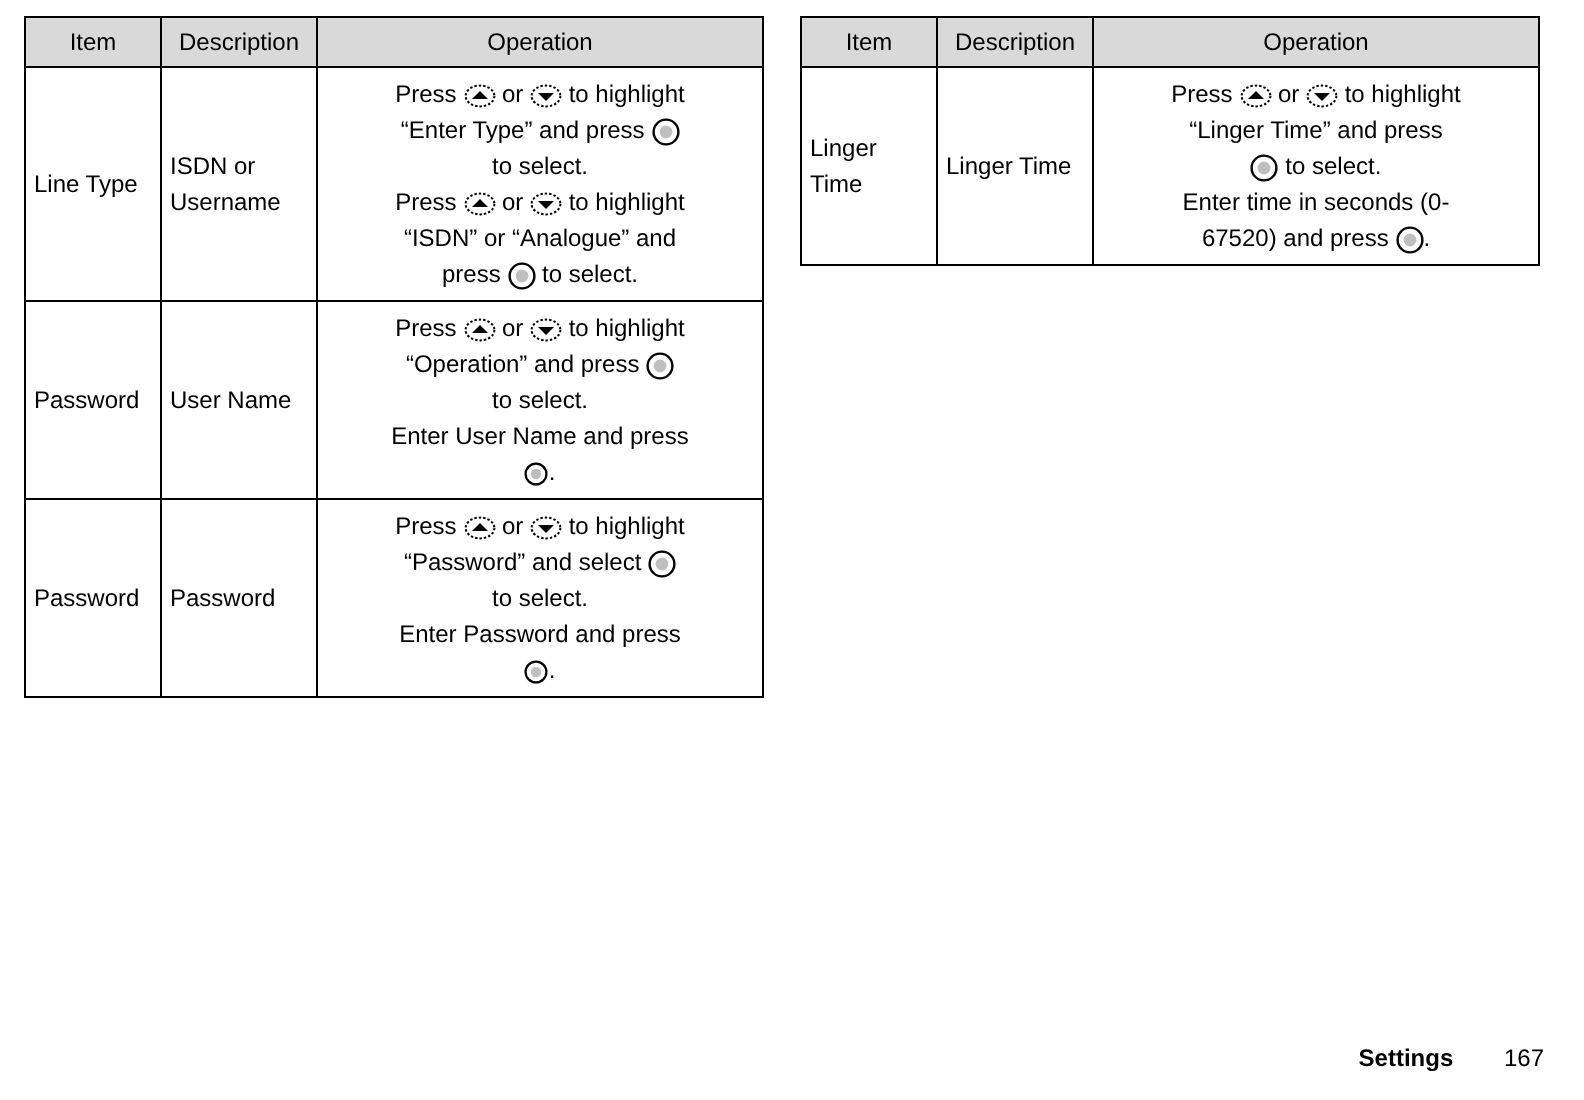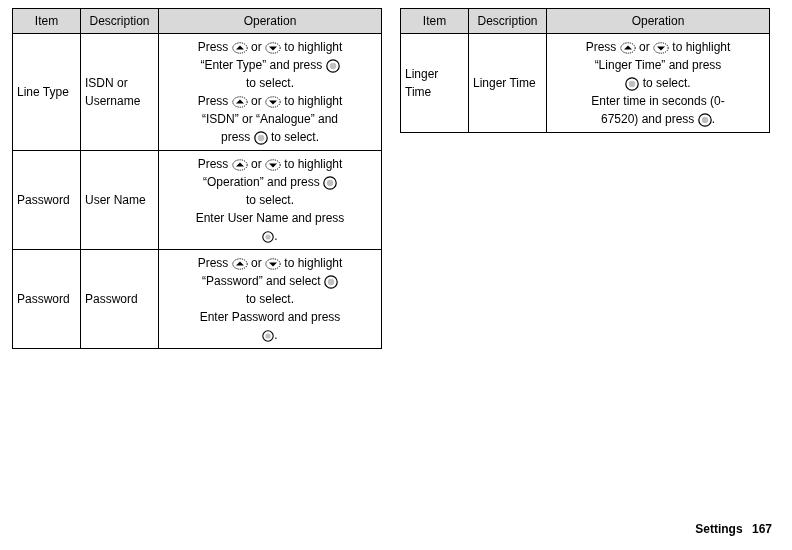--- a/index.html
+++ b/index.html
@@ -67,7 +67,7 @@
     font-size: 12px;
   }
   .footer .label { font-weight: bold; }
-  .footer .pg { font-weight: bold; margin-left: 6px; }
+  .footer .pg { font-weight: normal; margin-left: 22px; }
 </style>
 </head>
 <body>

